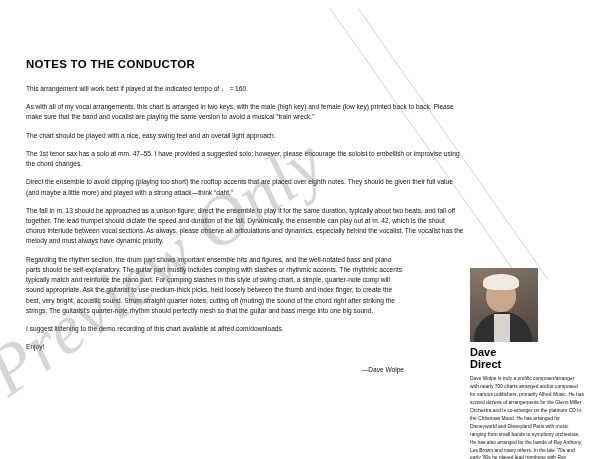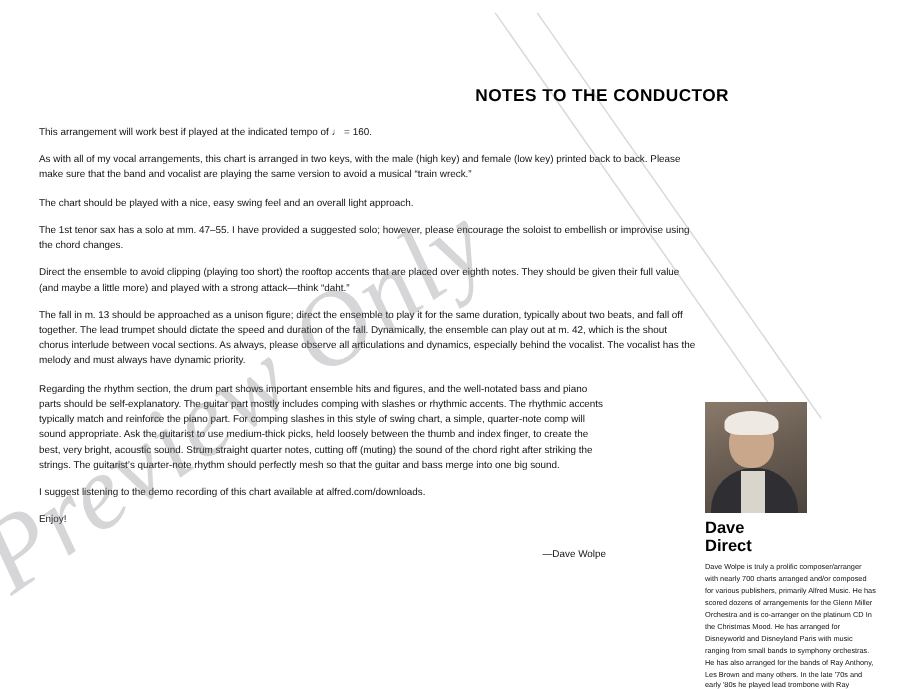--- a/index.html
+++ b/index.html
@@ -28,7 +28,7 @@
     width: 492px;
   }
   .doc-title {
-    text-align: right;
+    text-align: left;
     font-size: 11.5px;
     font-weight: bold;
     letter-spacing: 0.3px;

